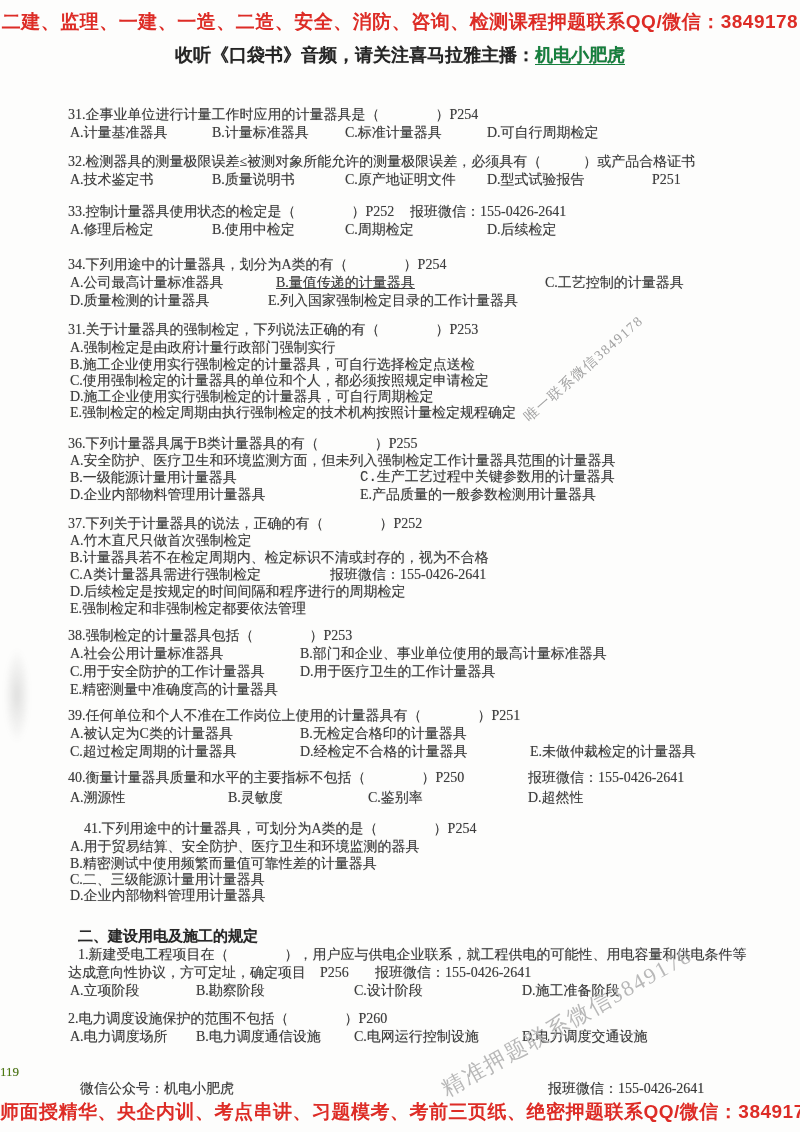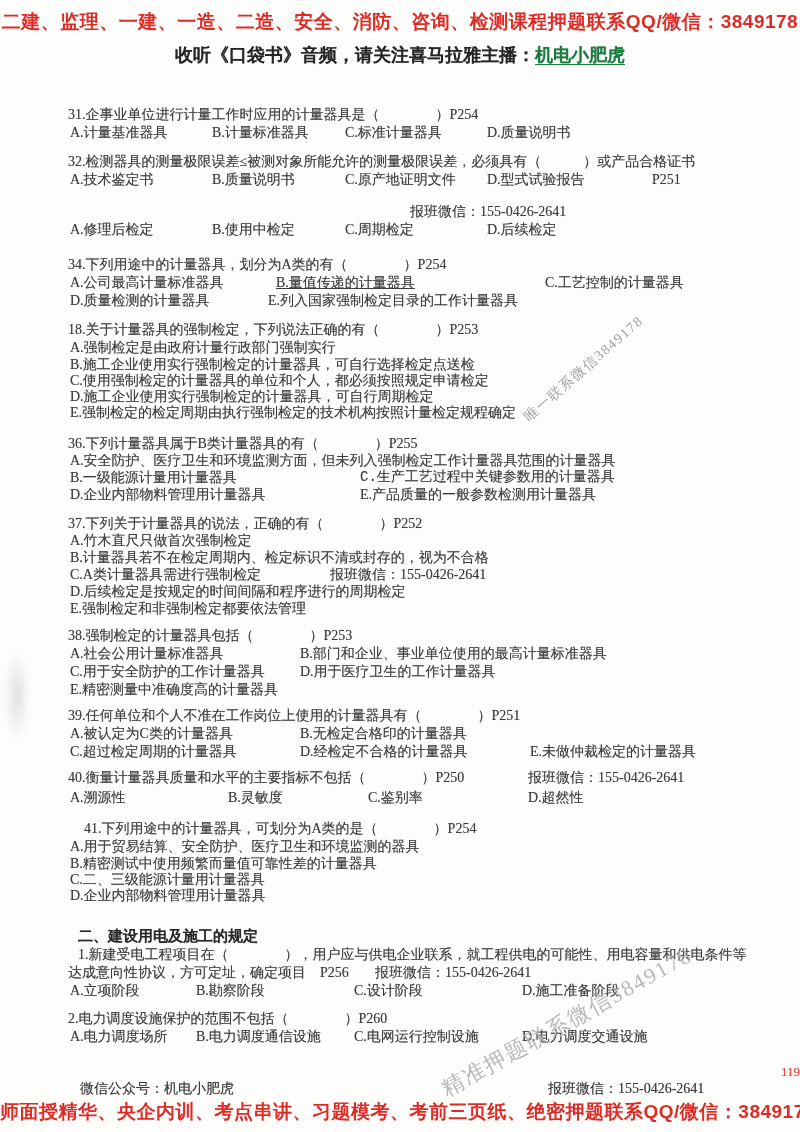--- a/index.html
+++ b/index.html
@@ -82,7 +82,7 @@
         <span class="tcell" style="left: 70px;">A.计量基准器具</span>
         <span class="tcell" style="left: 212px;">B.计量标准器具</span>
         <span class="tcell" style="left: 345px;">C.标准计量器具</span>
-        <span class="tcell" style="left: 487px;">D.质量说明书</span>
+        <span class="tcell" style="left: 487px;">D.可自行周期检定</span>
       </div>
       <div class="tline" style="top: 153px;">
         <span class="tcell" style="left: 68px;">32.检测器具的测量极限误差≤被测对象所能允许的测量极限误差，必须具有（　　　）或产品合格证书</span>

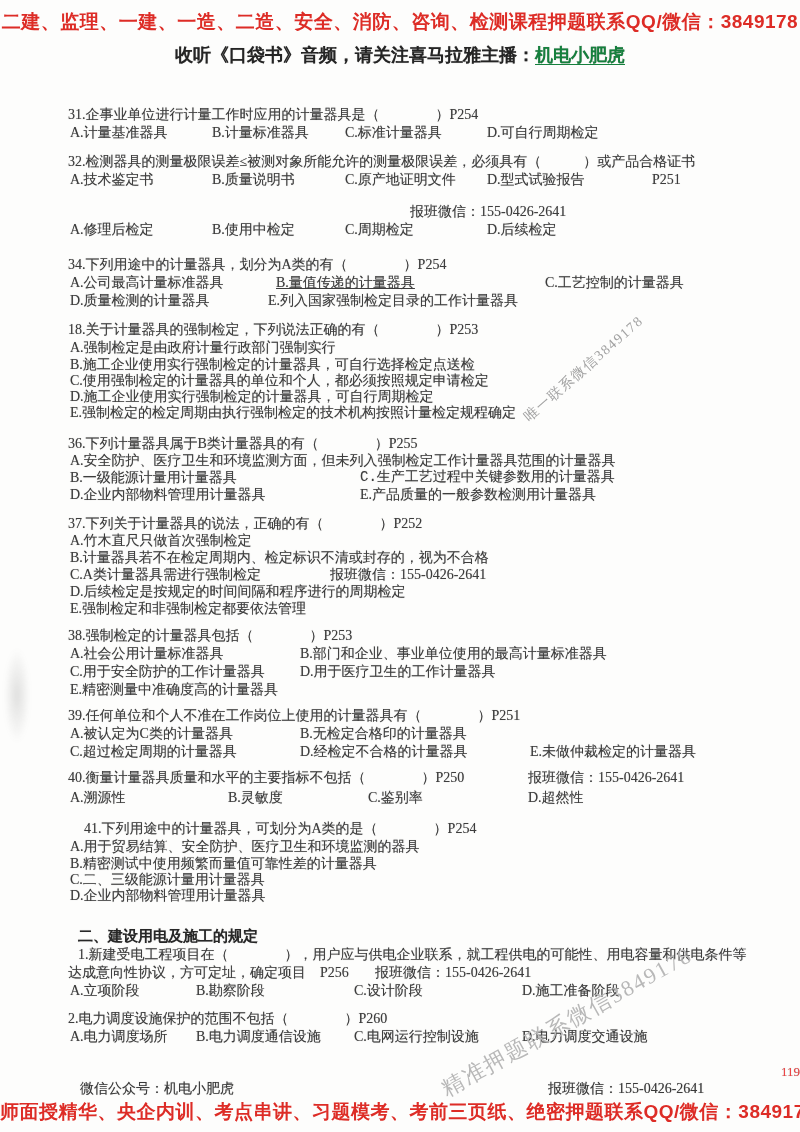--- a/index.html
+++ b/index.html
@@ -95,6 +95,7 @@
         <span class="tcell" style="left: 652px;">P251</span>
       </div>
       <div class="tline" style="top: 203px;">
+        <span class="tcell" style="left: 68px;">33.控制计量器具使用状态的检定是（　　　　）P252</span>
         <span class="tcell" style="left: 410px;">报班微信：155-0426-2641</span>
       </div>
       <div class="tline" style="top: 221px;">

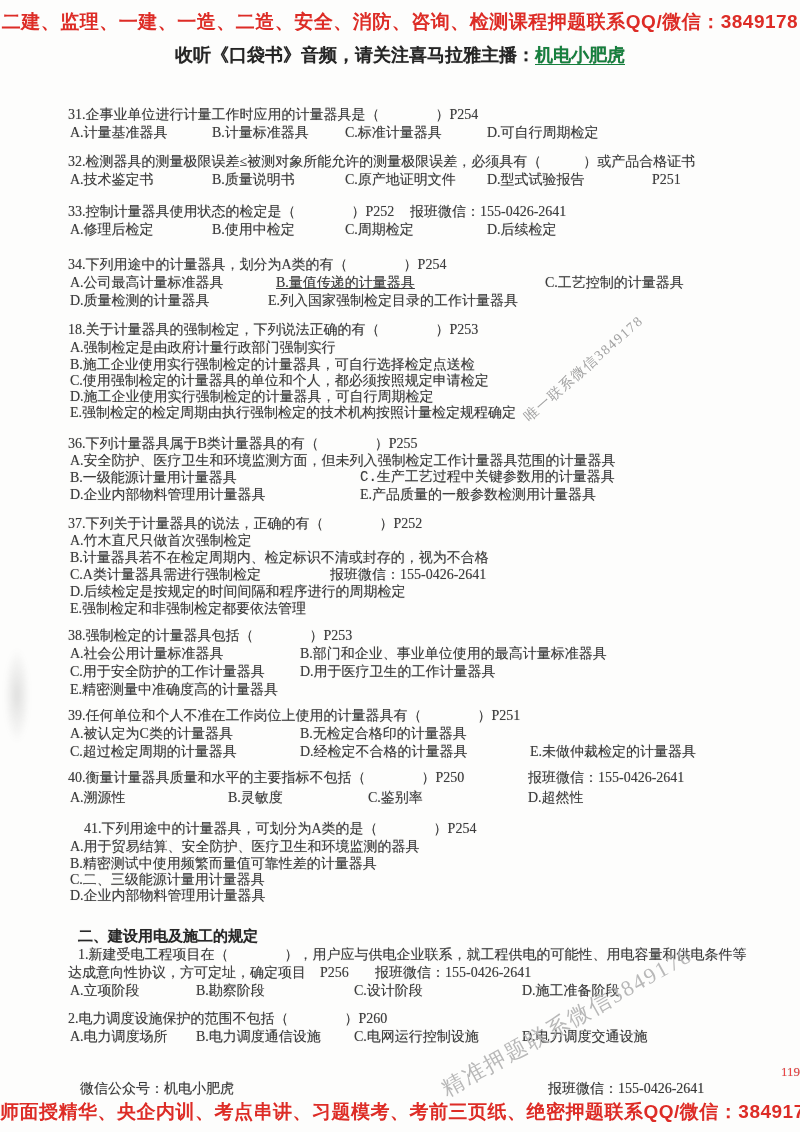--- a/index.html
+++ b/index.html
@@ -117,7 +117,7 @@
         <span class="tcell" style="left: 268px;">E.列入国家强制检定目录的工作计量器具</span>
       </div>
       <div class="tline" style="top: 321px;">
-        <span class="tcell" style="left: 68px;">18.关于计量器具的强制检定，下列说法正确的有（　　　　）P253</span>
+        <span class="tcell" style="left: 68px;">31.关于计量器具的强制检定，下列说法正确的有（　　　　）P253</span>
       </div>
       <div class="tline" style="top: 339px;">
         <span class="tcell" style="left: 70px;">A.强制检定是由政府计量行政部门强制实行</span>

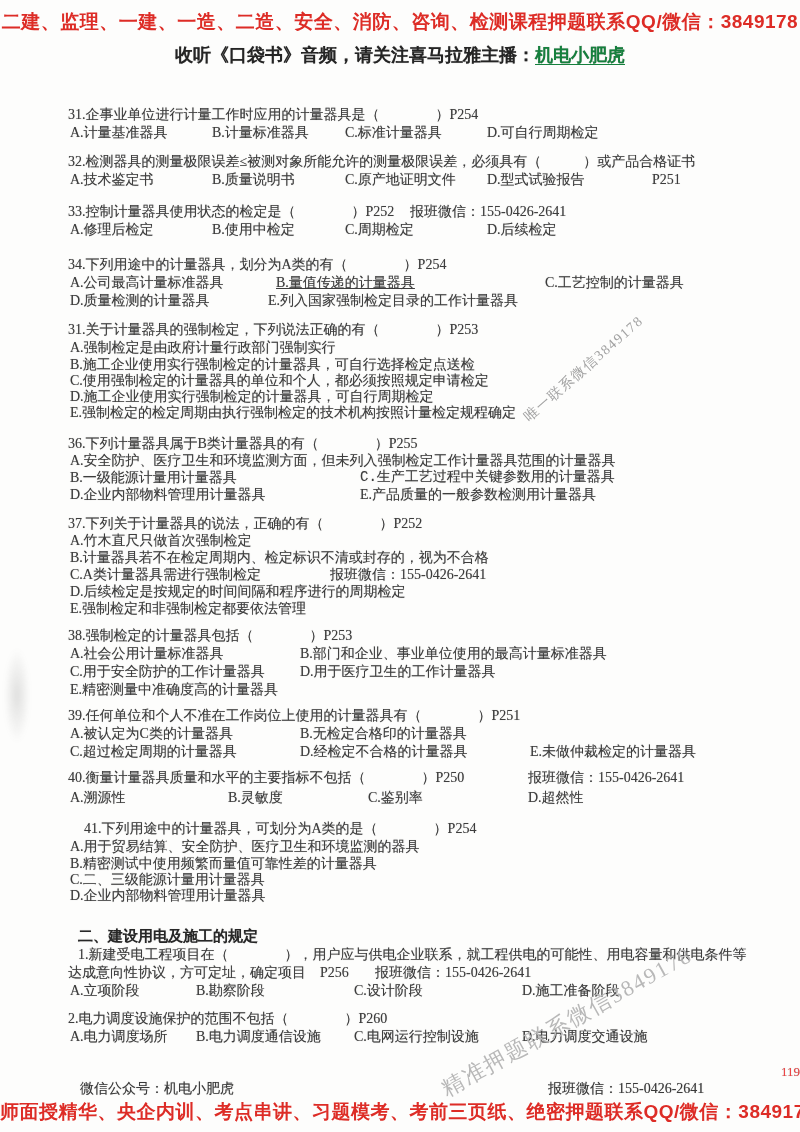--- a/index.html
+++ b/index.html
@@ -51,8 +51,8 @@
     transform:translate(-50%,-50%) rotate(-29deg);
   }
   .page-number{
-    position:absolute;top:1064px;left:0;width:100%;text-align:right;
-    font-size:13px;color:#ef4444;
+    position:absolute;top:1064px;left:0;width:100%;text-align:left;
+    font-size:13px;color:#4d7c0f;
   }
   .footer-note{position:absolute;top:1080px;font-size:14px;white-space:nowrap;color:#3a3a3a;}
   #footer-left{left:80px;}

